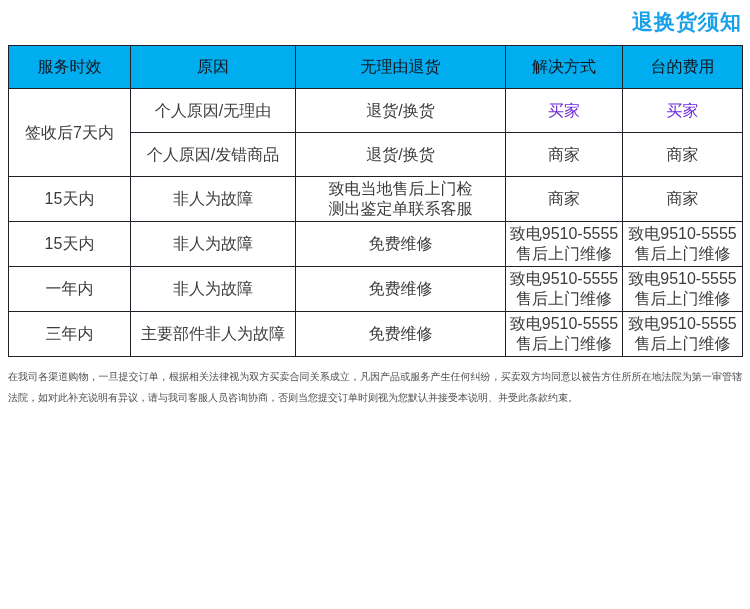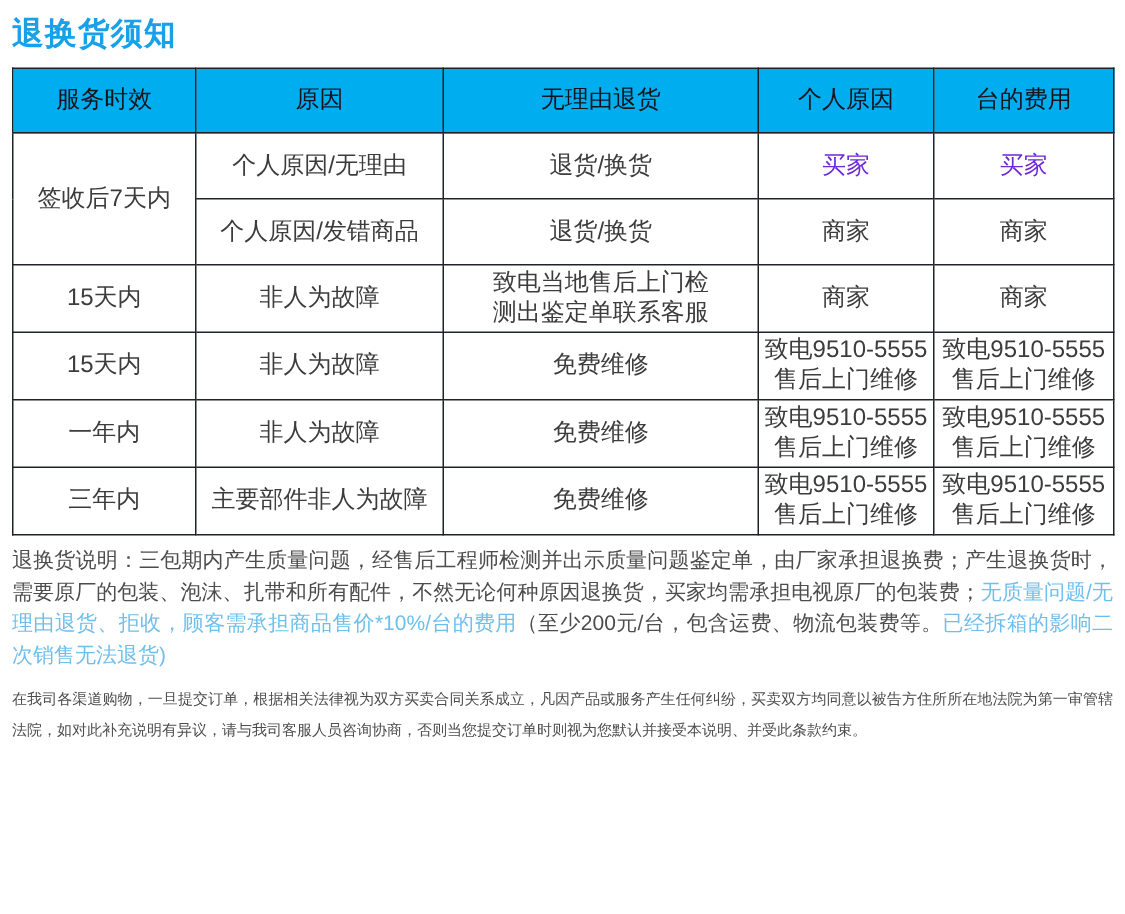--- a/index.html
+++ b/index.html
@@ -19,6 +19,7 @@
     font-weight: bold;
     margin: 2px 0 9px 0;
     letter-spacing: 1px;
+    text-align: right;
   }
 
   table.policy {

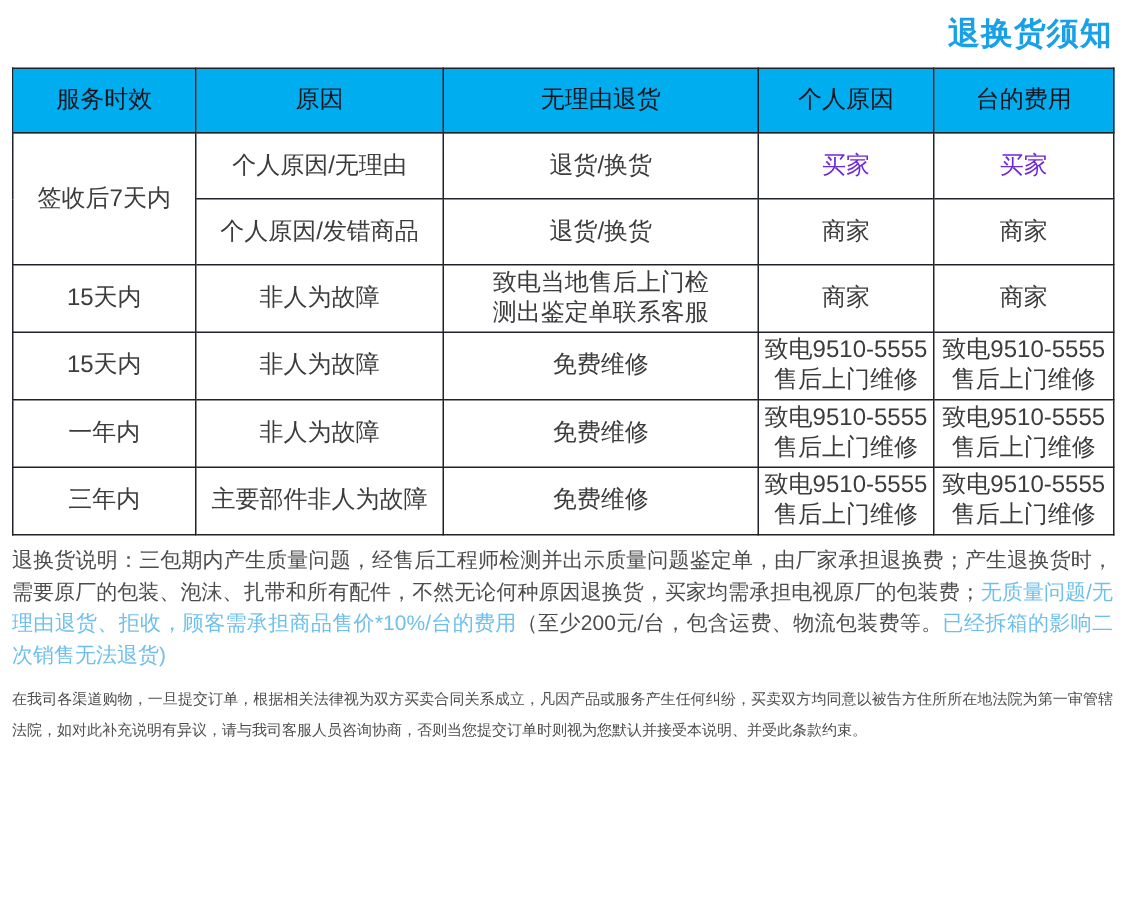--- a/index.html
+++ b/index.html
@@ -95,7 +95,7 @@
         <th>服务时效</th>
         <th>原因</th>
         <th>无理由退货</th>
-        <th>个人原因</th>
+        <th>解决方式</th>
         <th>台的费用</th>
       </tr>
     </thead>

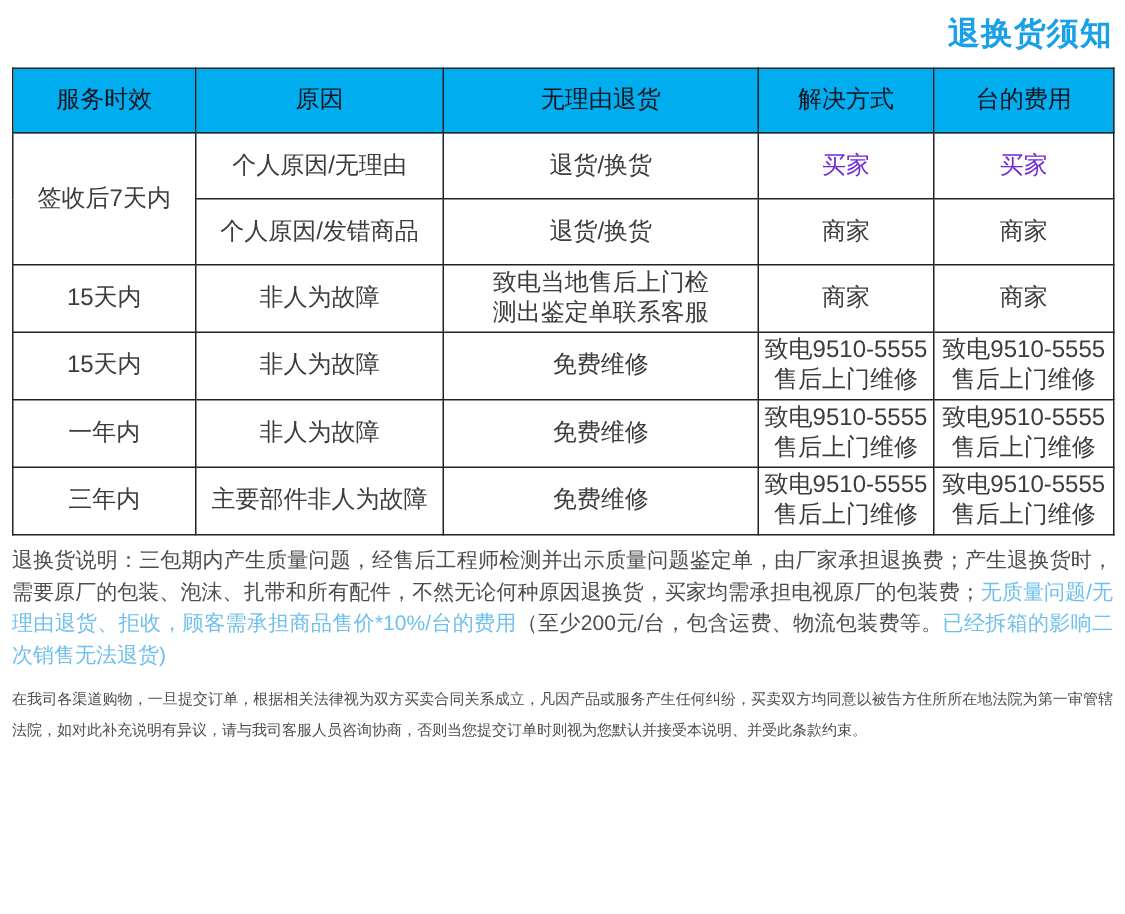--- a/index.html
+++ b/index.html
@@ -151,7 +151,6 @@
     </tbody>
   </table>
 
-  <p class="note"><span>退换货说明：三包期内产生质量问题，经售后工程师检测并出示质量问题鉴定单，由厂家承担退换费；产生退换货时，需要原厂的包装、泡沫、扎带和所有配件，不然无论何种原因退换货，买家均需承担电视原厂的包装费；</span><span class="light-blue">无质量问题/无理由退货、拒收，顾客需承担商品售价*10%/台的费用</span><span>（至少200元/台，包含运费、物流包装费等。</span><span class="light-blue">已经拆箱的影响二次销售无法退货)</span></p>
 
   <div class="legal-section">
     <p class="legal-body">在我司各渠道购物，一旦提交订单，根据相关法律视为双方买卖合同关系成立，凡因产品或服务产生任何纠纷，买卖双方均同意以被告方住所所在地法院为第一审管辖法院，如对此补充说明有异议，请与我司客服人员咨询协商，否则当您提交订单时则视为您默认并接受本说明、并受此条款约束。</p>

